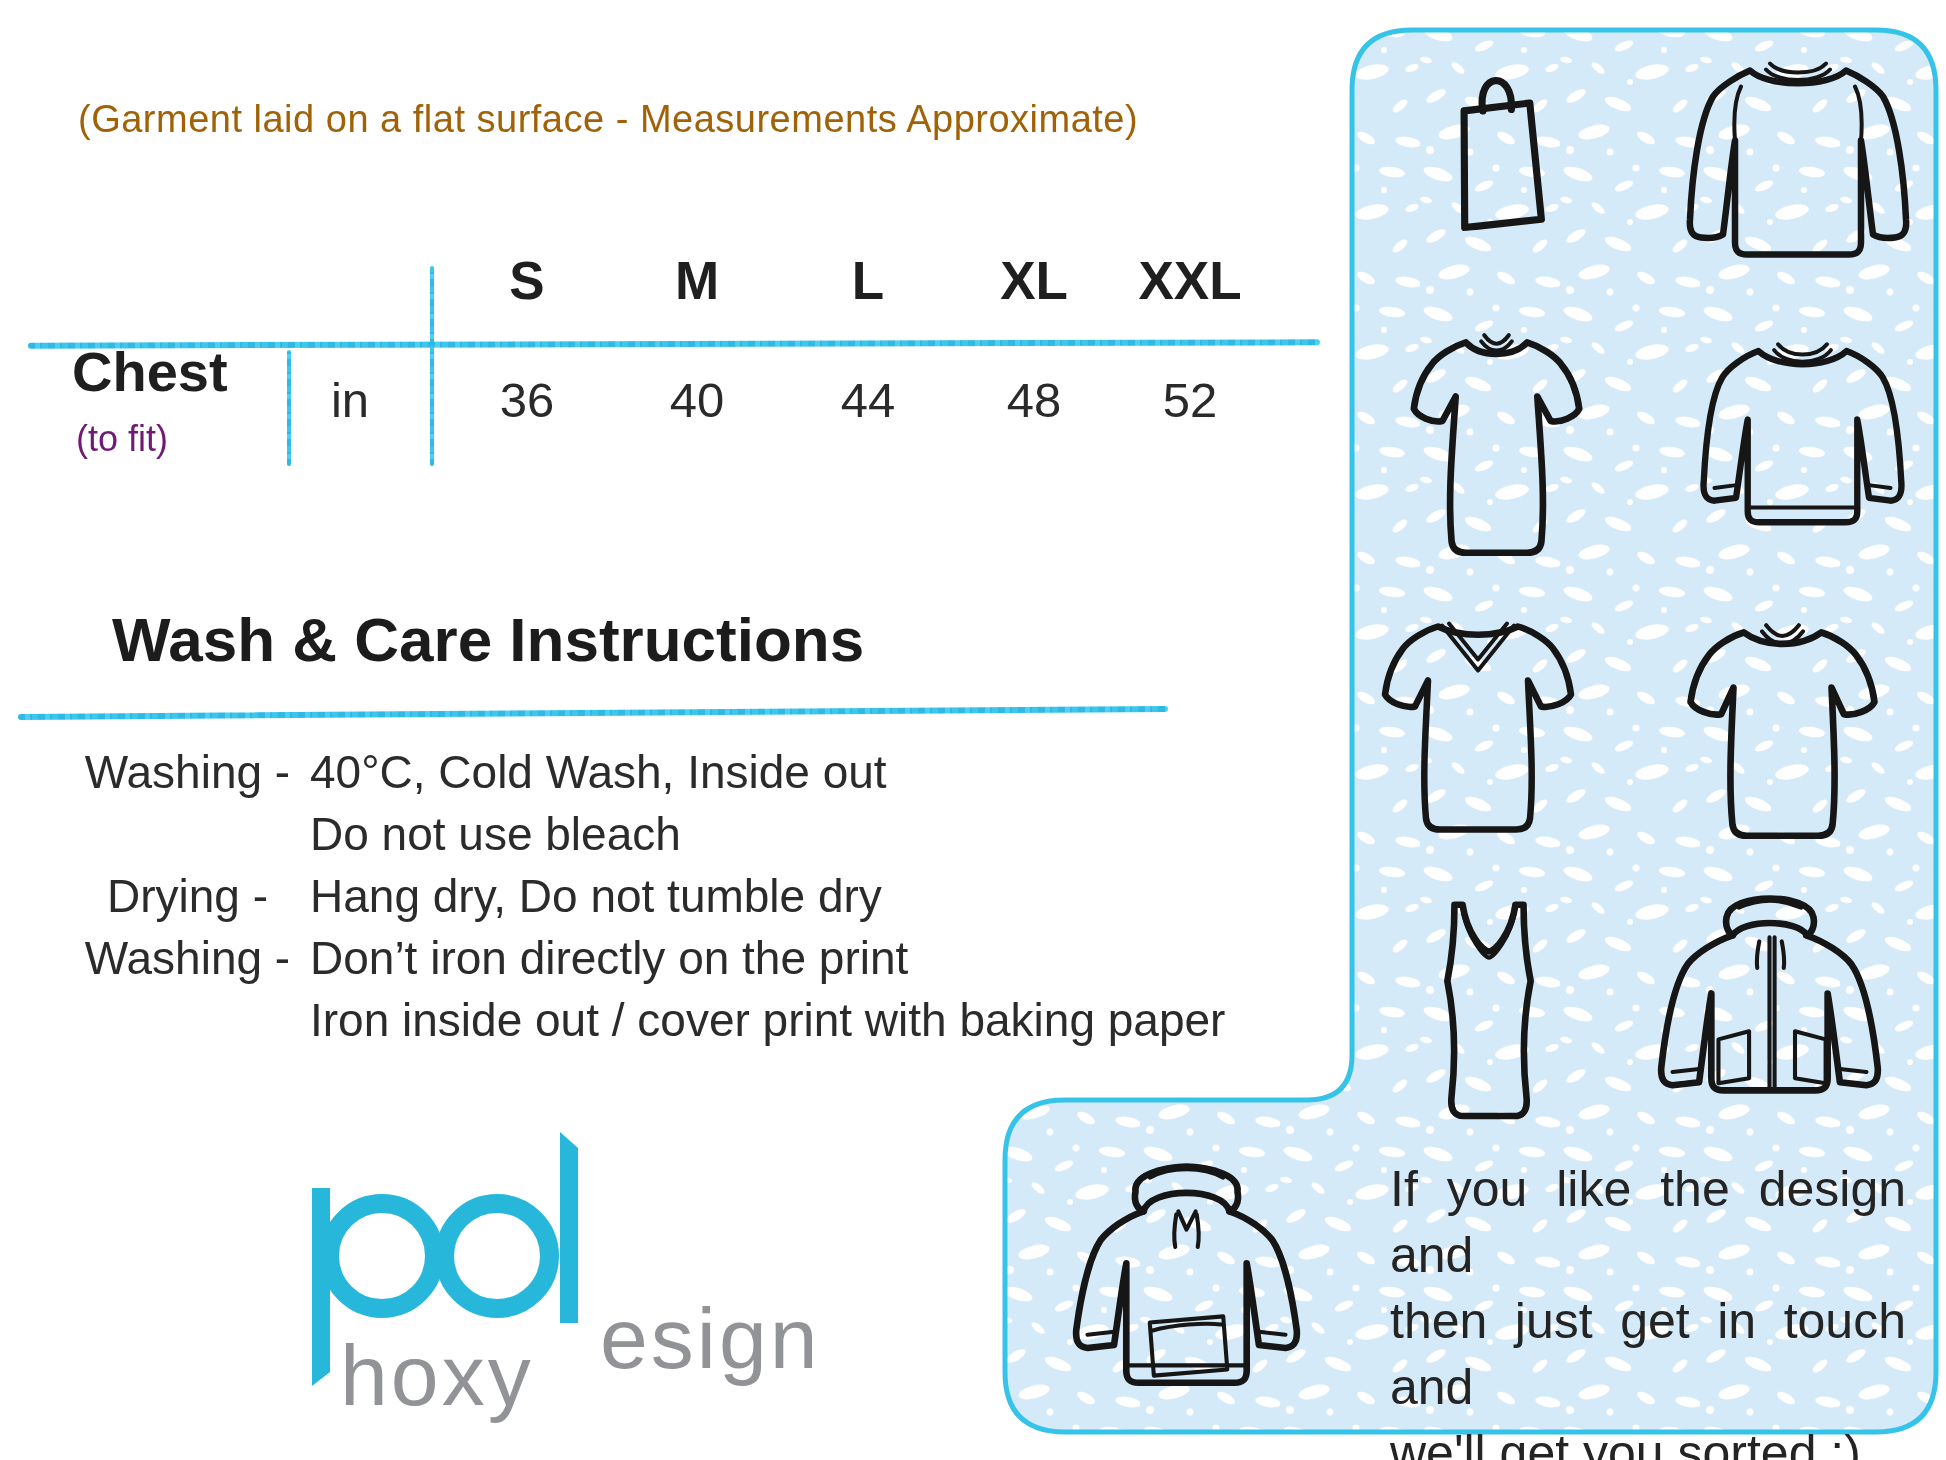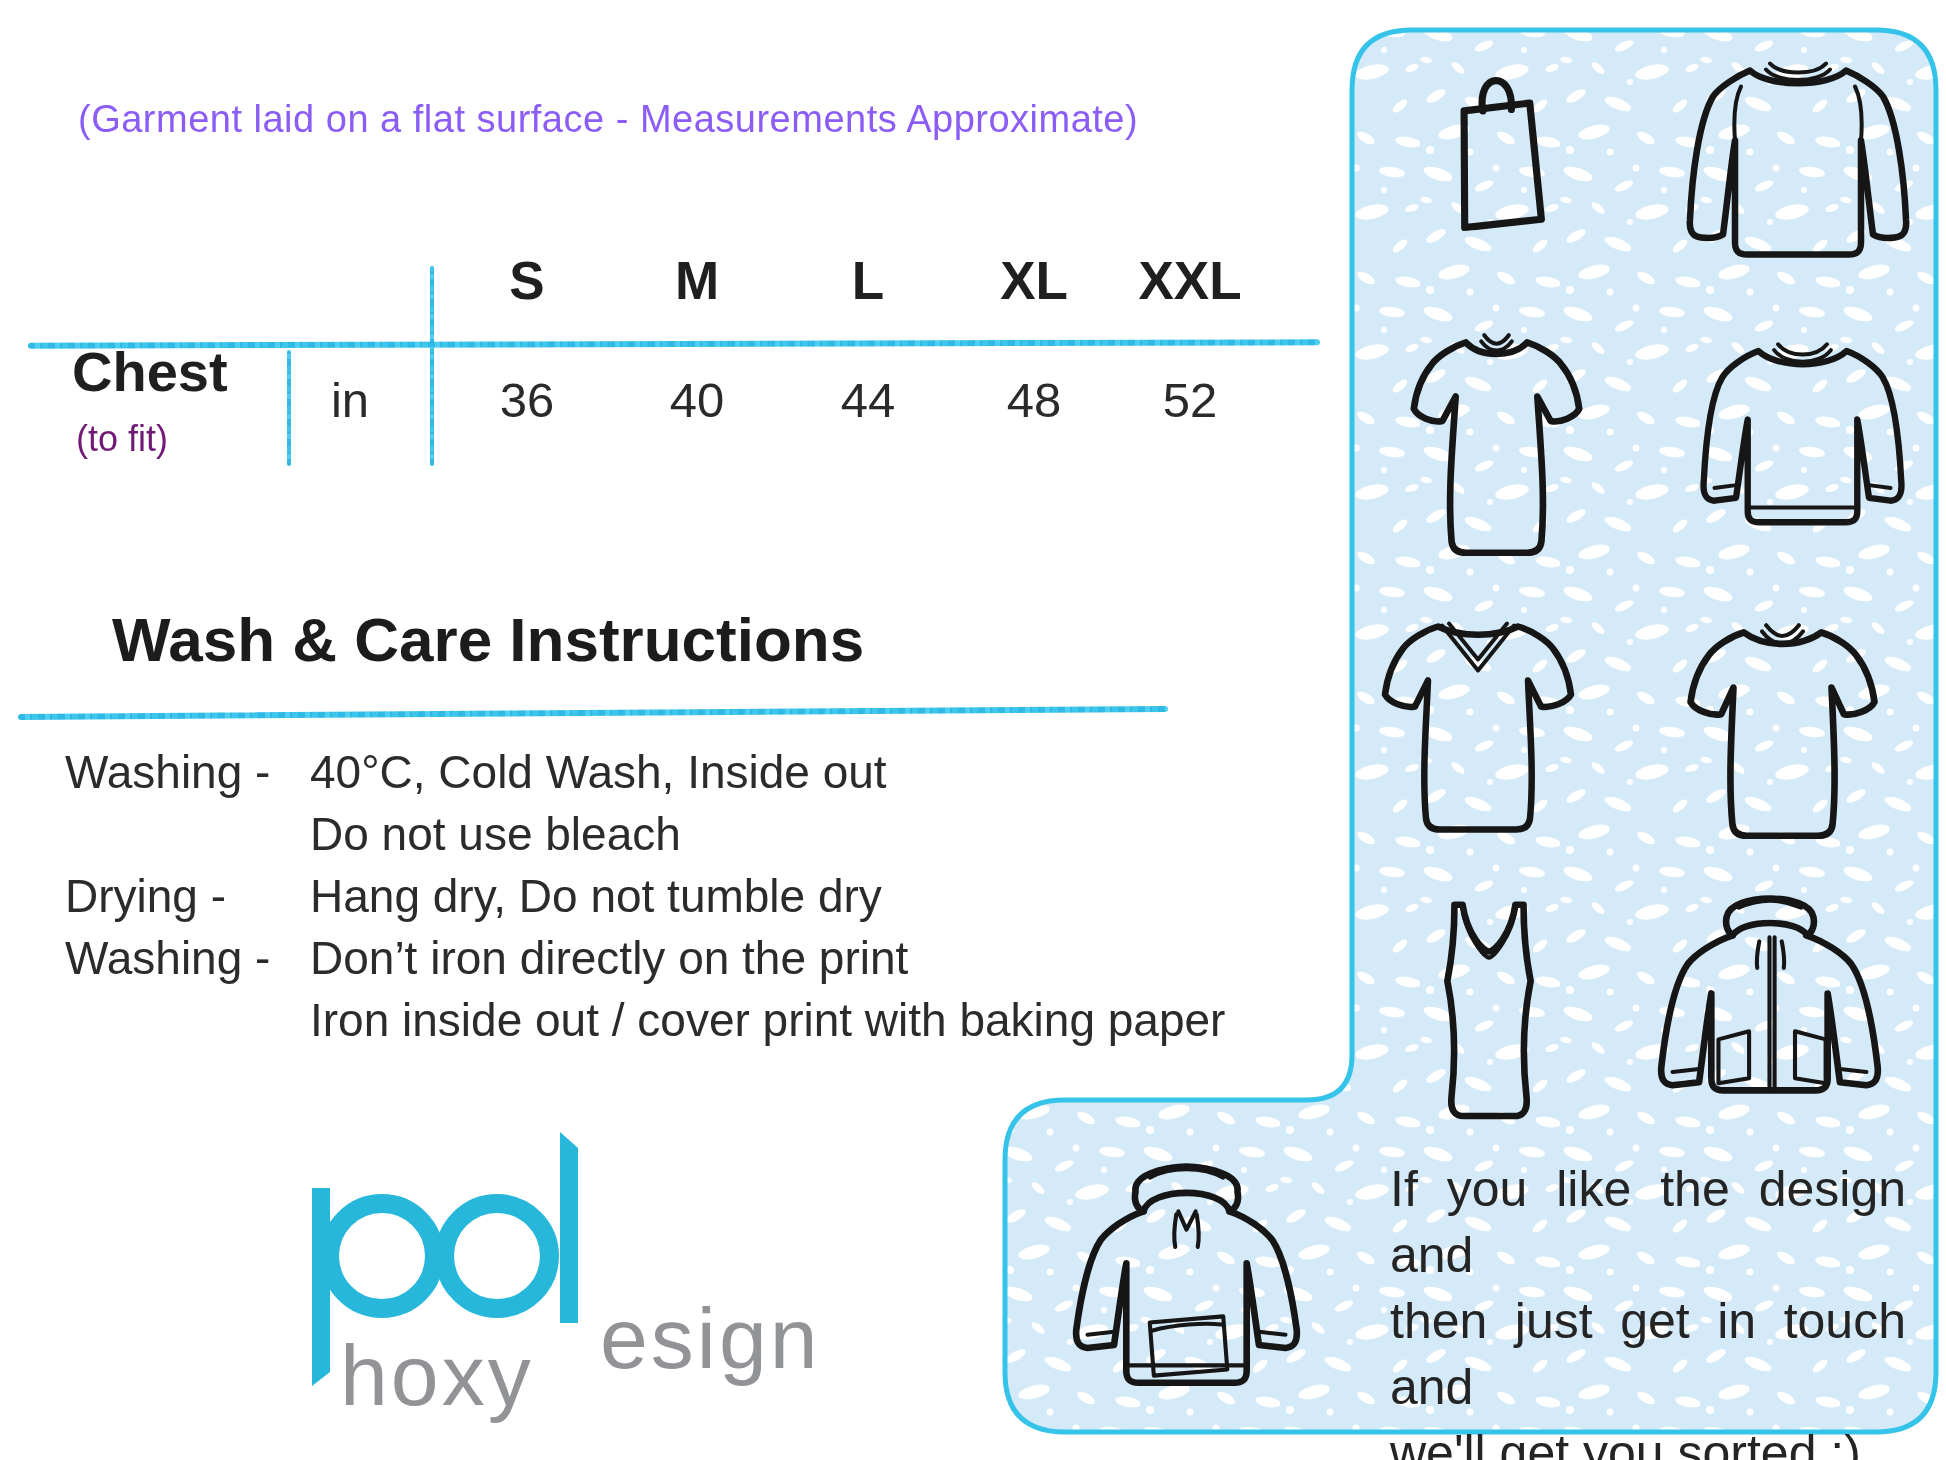--- a/index.html
+++ b/index.html
@@ -8,7 +8,7 @@
   .abs{position:absolute;}
   
   .title{left:73px;top:12px;font-size:66px;font-weight:700;letter-spacing:1px;color:#1c1c1c;}
-  .subtitle{left:78px;top:98px;font-size:38px;font-weight:400;color:#8b5cf6;letter-spacing:.5px;}
+  .subtitle{left:78px;top:98px;font-size:38px;font-weight:400;color:#a16207;letter-spacing:.5px;}
   
   .size-head{top:250px;font-size:53px;font-weight:700;transform:translateX(-50%);}
   .size-val{top:372px;font-size:49px;font-weight:400;color:#2a2a2a;transform:translateX(-50%);}

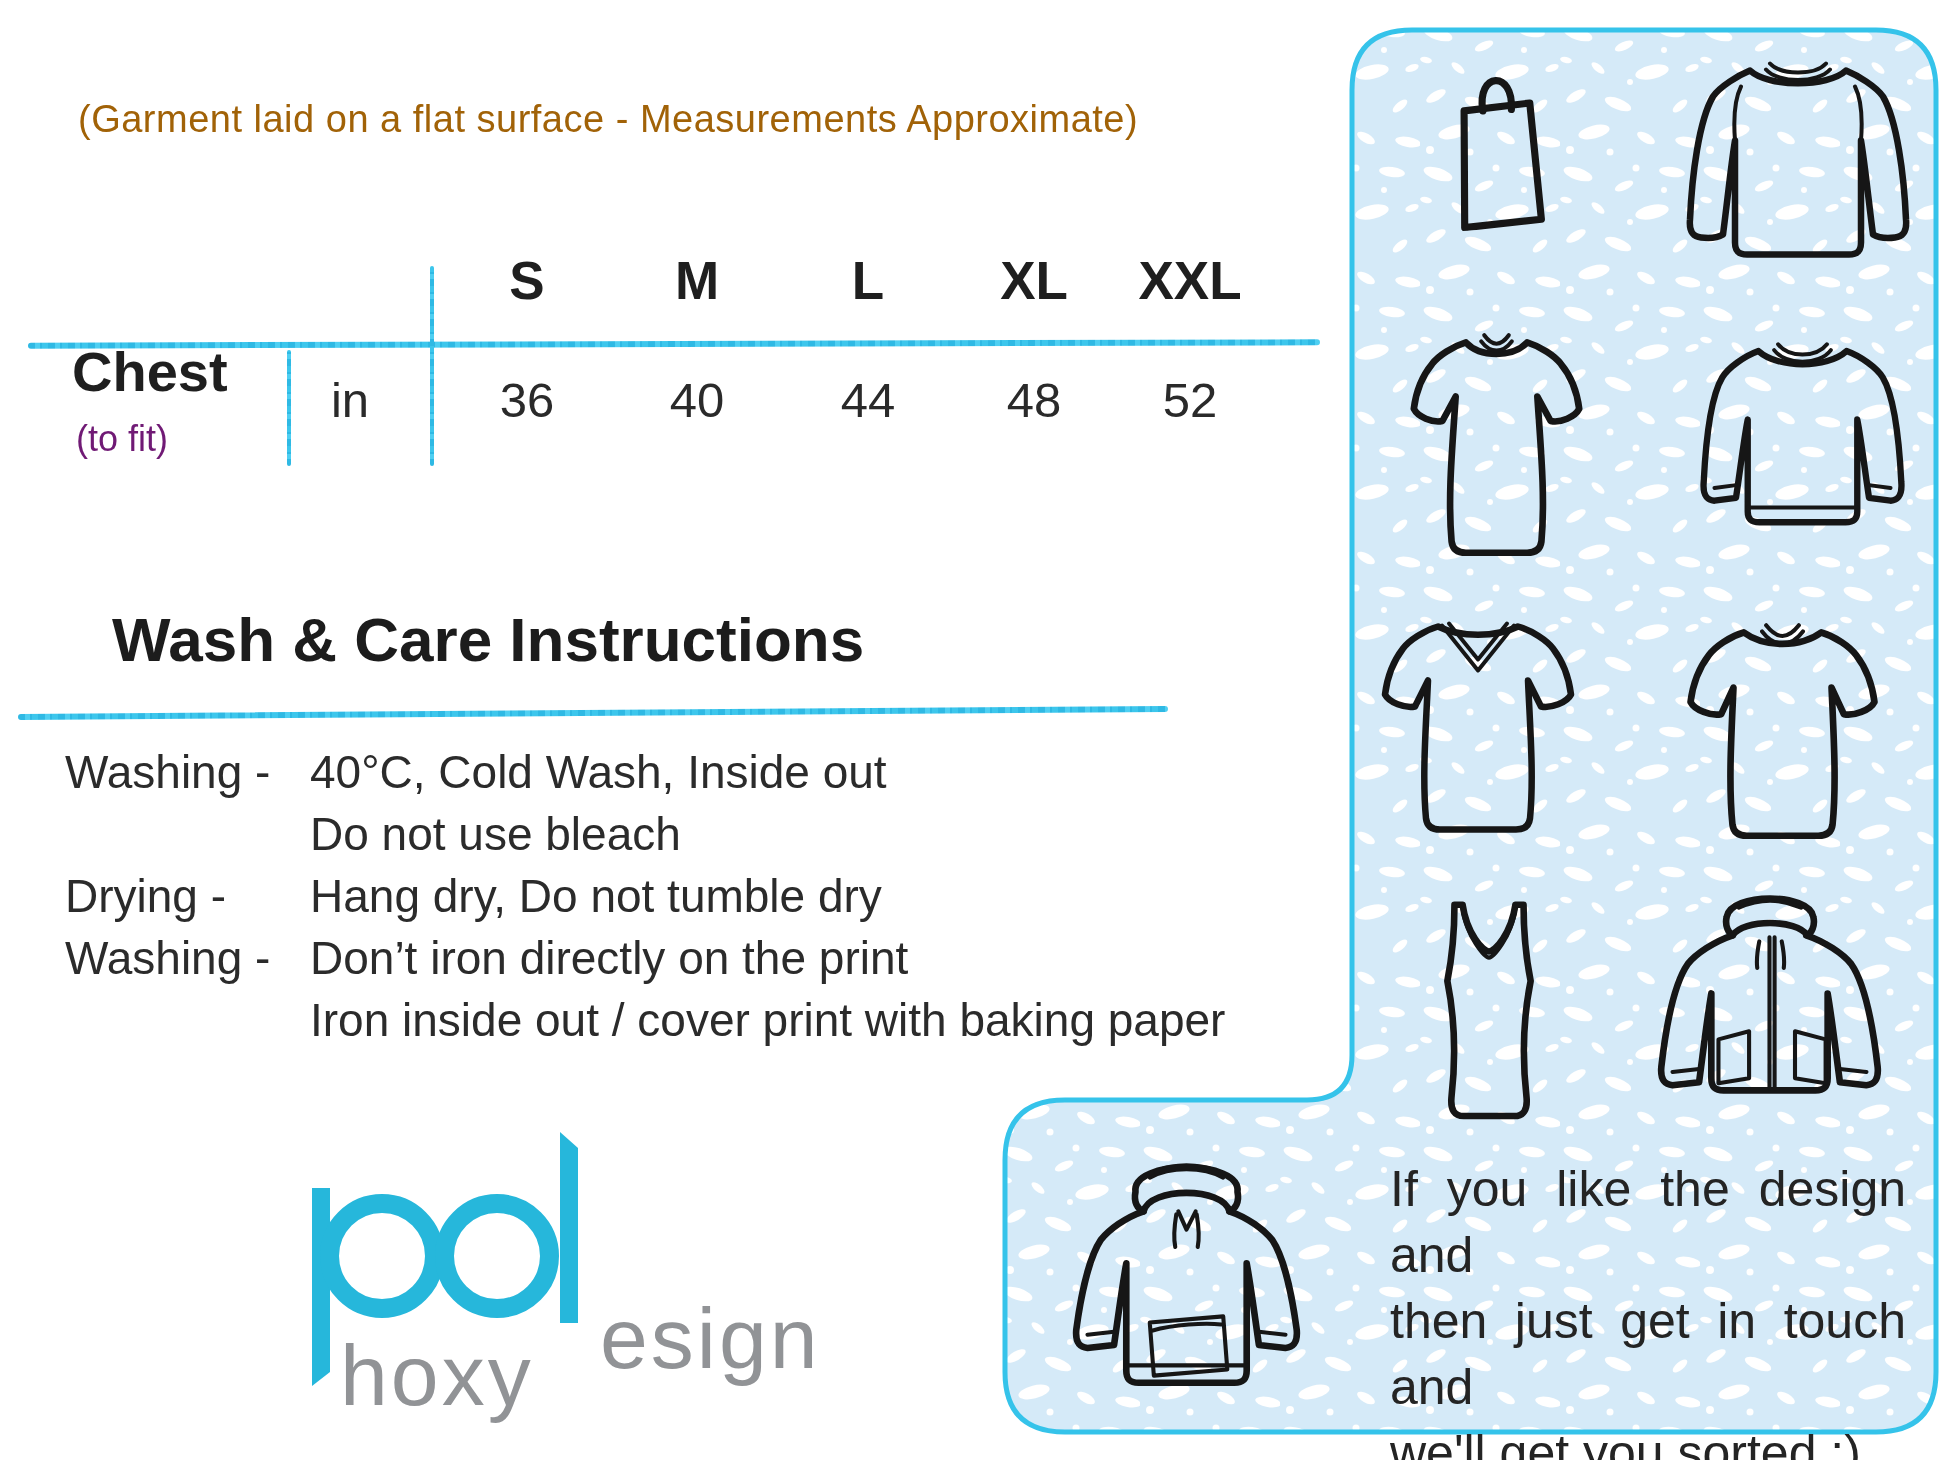--- a/index.html
+++ b/index.html
@@ -22,7 +22,7 @@
   .care-head{left:112px;top:604px;font-size:62px;font-weight:700;color:#1c1c1c;}
   .care-underline{left:18px;top:710px;width:1150px;transform:rotate(-.4deg);}
   .care-row{left:65px;width:1320px;font-size:46px;font-weight:400;color:#2b2b2b;}
-  .care-label{display:inline-block;width:245px;}
+  .care-label{display:inline-block;width:245px;text-align:center;}
   
   .promo{left:1390px;top:1156px;width:516px;font-size:50px;line-height:66px;color:#242424;}
   .promo .line{text-align:justify;text-align-last:justify;}

